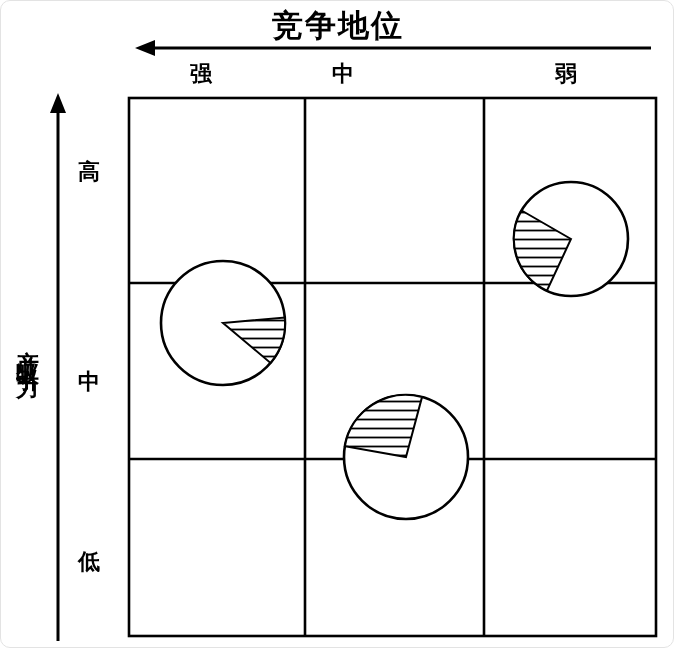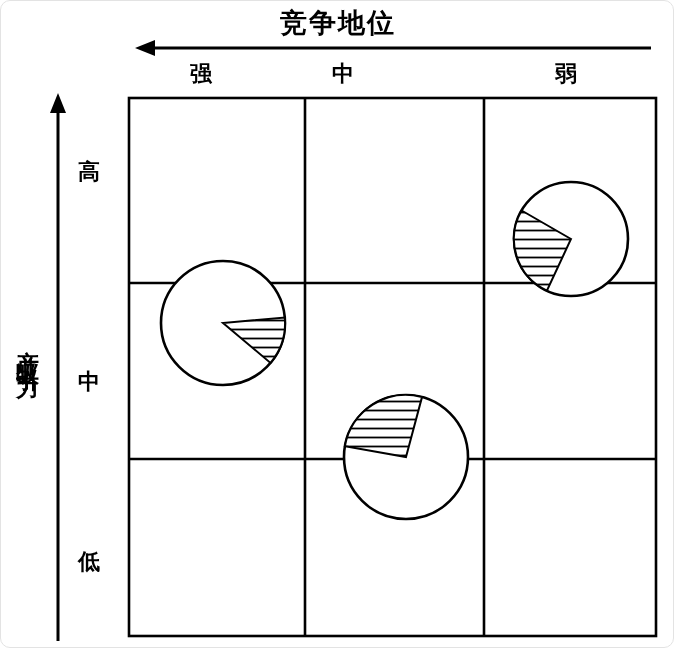--- a/index.html
+++ b/index.html
@@ -52,7 +52,7 @@
     left: 0;
     top: 6px;
     width: 674px;
-    font-size: 27px;
+    font-size: 31px;
     font-weight: 600;
     letter-spacing: 2px;
   }

